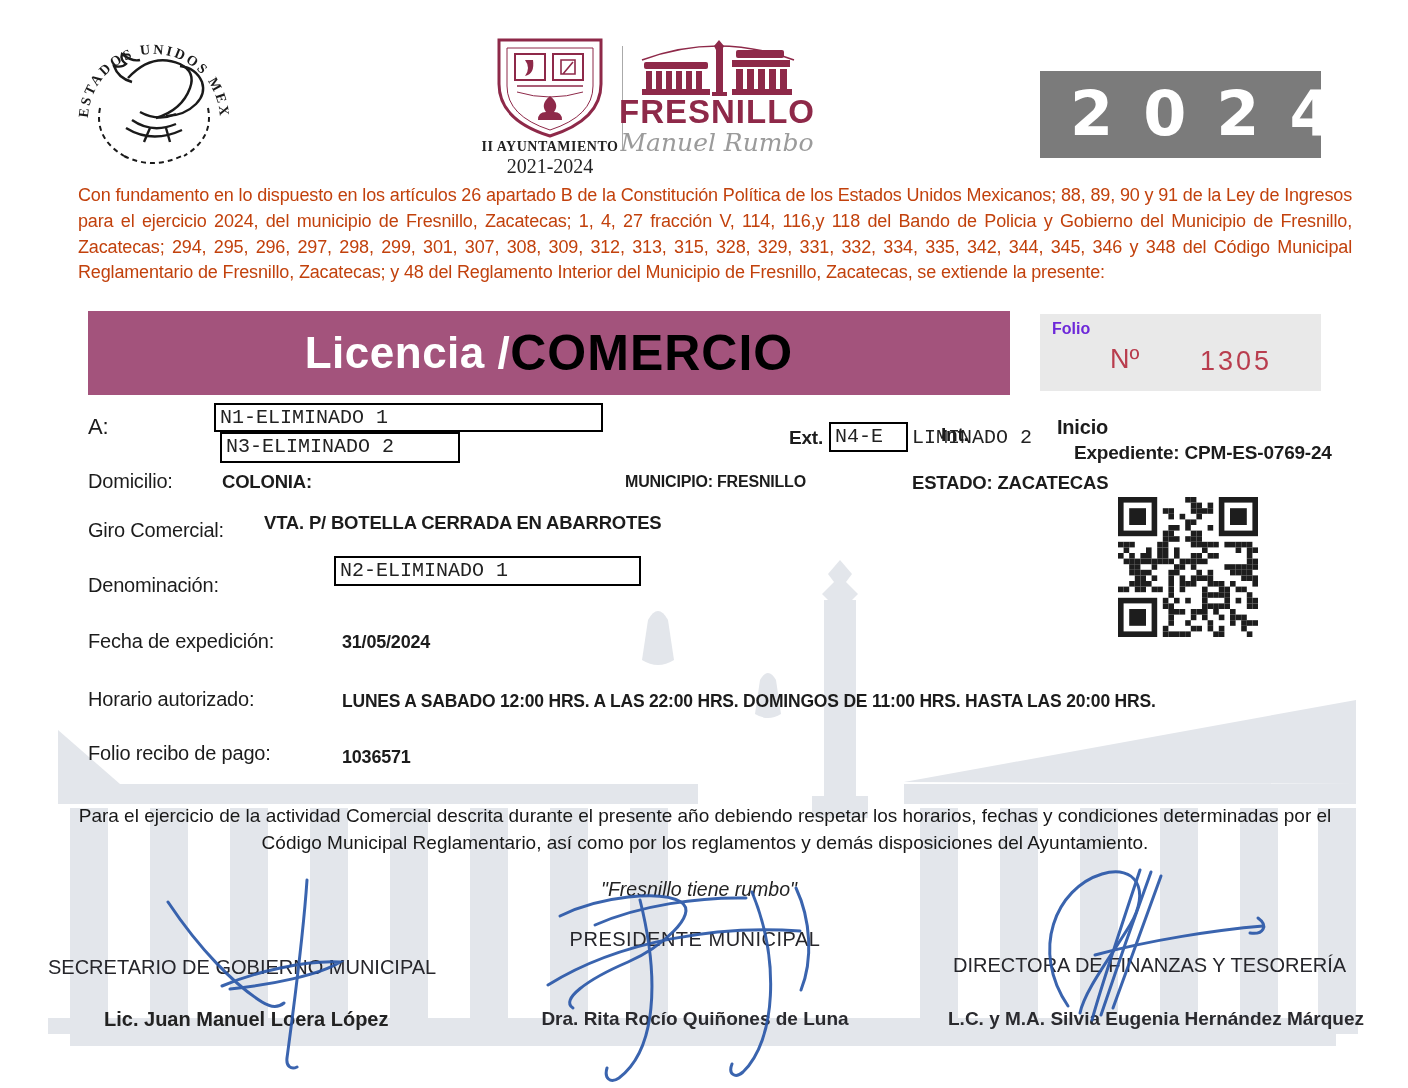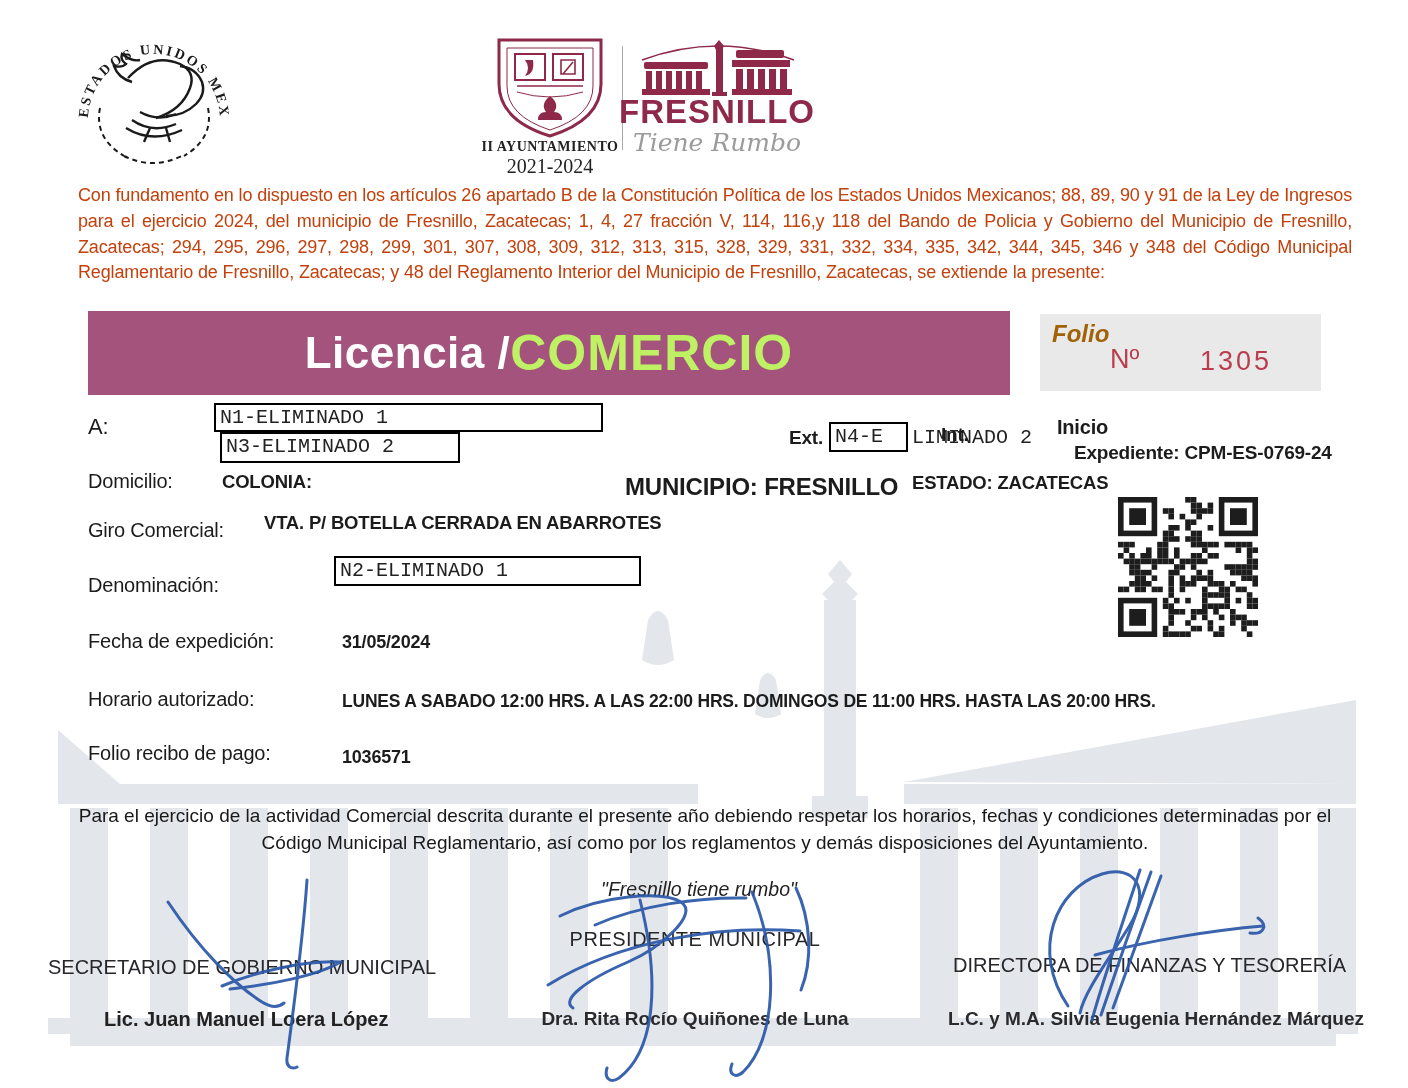--- a/index.html
+++ b/index.html
@@ -163,7 +163,7 @@
     </g>
   </svg>
   <div id="logo-wordmark" class="abs">FRESNILLO</div>
-  <div id="logo-tagline" class="abs">Tiene Rumbo</div>
+  <div id="logo-tagline" class="abs">Manuel Rumbo</div>
 
 
   <div id="intro" class="abs z1">Con fundamento en lo dispuesto en los artículos 26 apartado B de la Constitución Política de los Estados Unidos Mexicanos; 88, 89, 90 y 91 de la Ley de Ingresos para el ejercicio 2024, del municipio de Fresnillo, Zacatecas; 1, 4, 27 fracción V, 114, 116,y 118 del Bando de Policia y Gobierno del Municipio de Fresnillo, Zacatecas; 294, 295, 296, 297, 298, 299, 301, 307, 308, 309, 312, 313, 315, 328, 329, 331, 332, 334, 335, 342, 344, 345, 346 y 348 del Código Municipal Reglamentario de Fresnillo, Zacatecas; y 48 del Reglamento Interior del Municipio de Fresnillo, Zacatecas, se extiende la presente:</div>

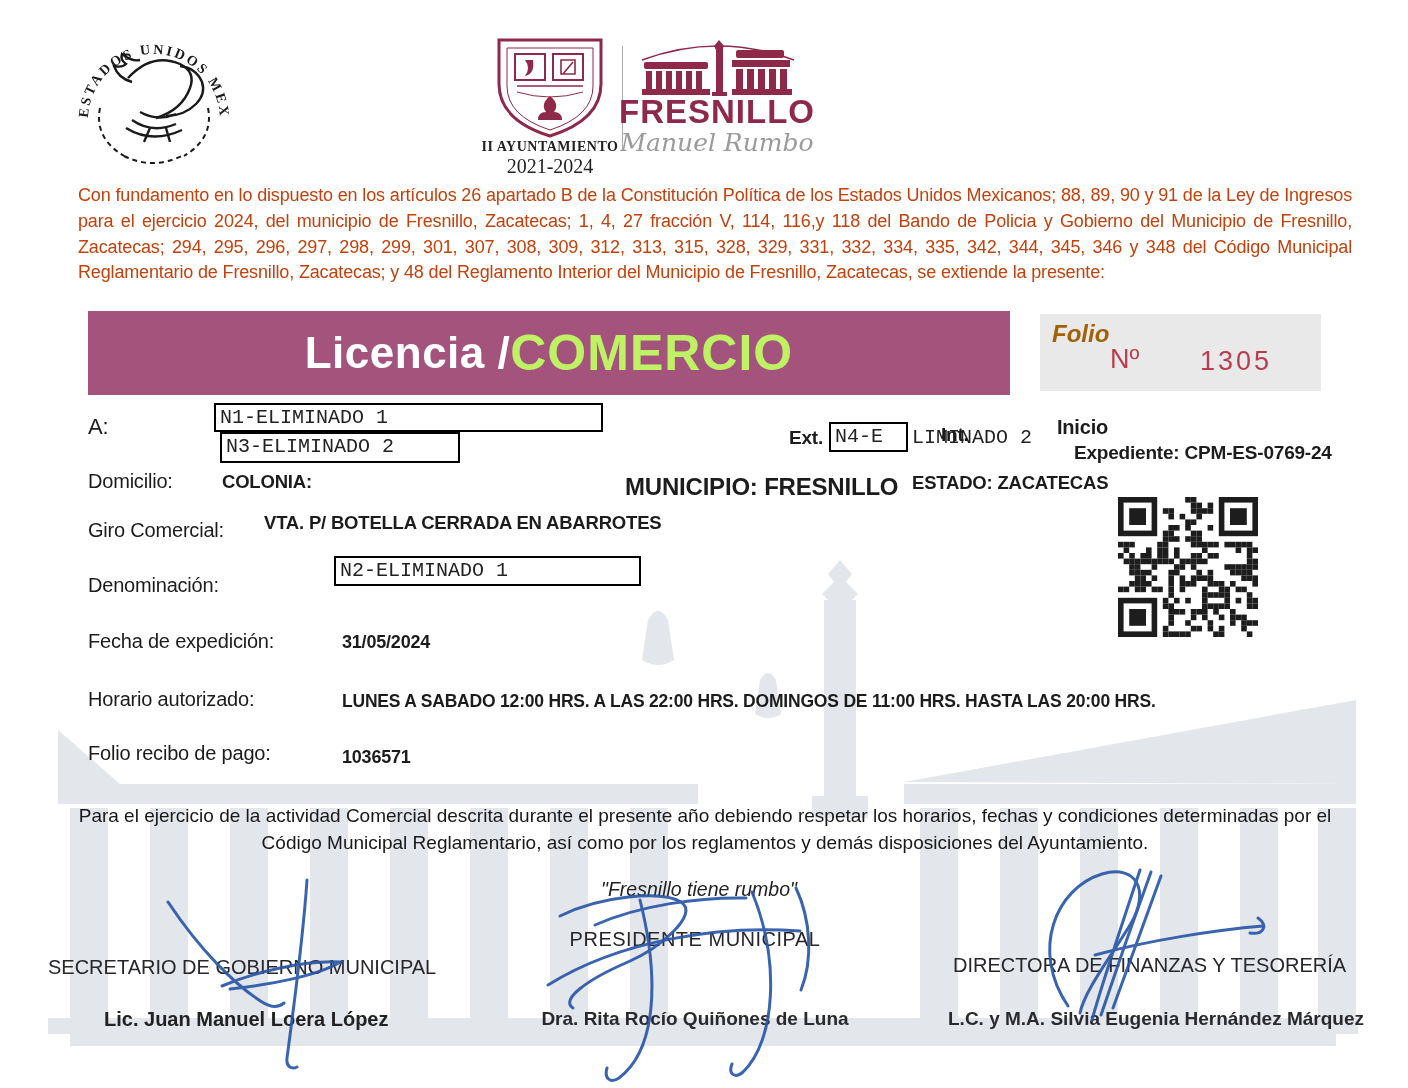--- a/index.html
+++ b/index.html
@@ -165,6 +165,7 @@
   <div id="logo-wordmark" class="abs">FRESNILLO</div>
   <div id="logo-tagline" class="abs">Manuel Rumbo</div>
 
+  <div id="year-badge" class="abs">2024</div>
 
   <div id="intro" class="abs z1">Con fundamento en lo dispuesto en los artículos 26 apartado B de la Constitución Política de los Estados Unidos Mexicanos; 88, 89, 90 y 91 de la Ley de Ingresos para el ejercicio 2024, del municipio de Fresnillo, Zacatecas; 1, 4, 27 fracción V, 114, 116,y 118 del Bando de Policia y Gobierno del Municipio de Fresnillo, Zacatecas; 294, 295, 296, 297, 298, 299, 301, 307, 308, 309, 312, 313, 315, 328, 329, 331, 332, 334, 335, 342, 344, 345, 346 y 348 del Código Municipal Reglamentario de Fresnillo, Zacatecas; y 48 del Reglamento Interior del Municipio de Fresnillo, Zacatecas, se extiende la presente:</div>
 

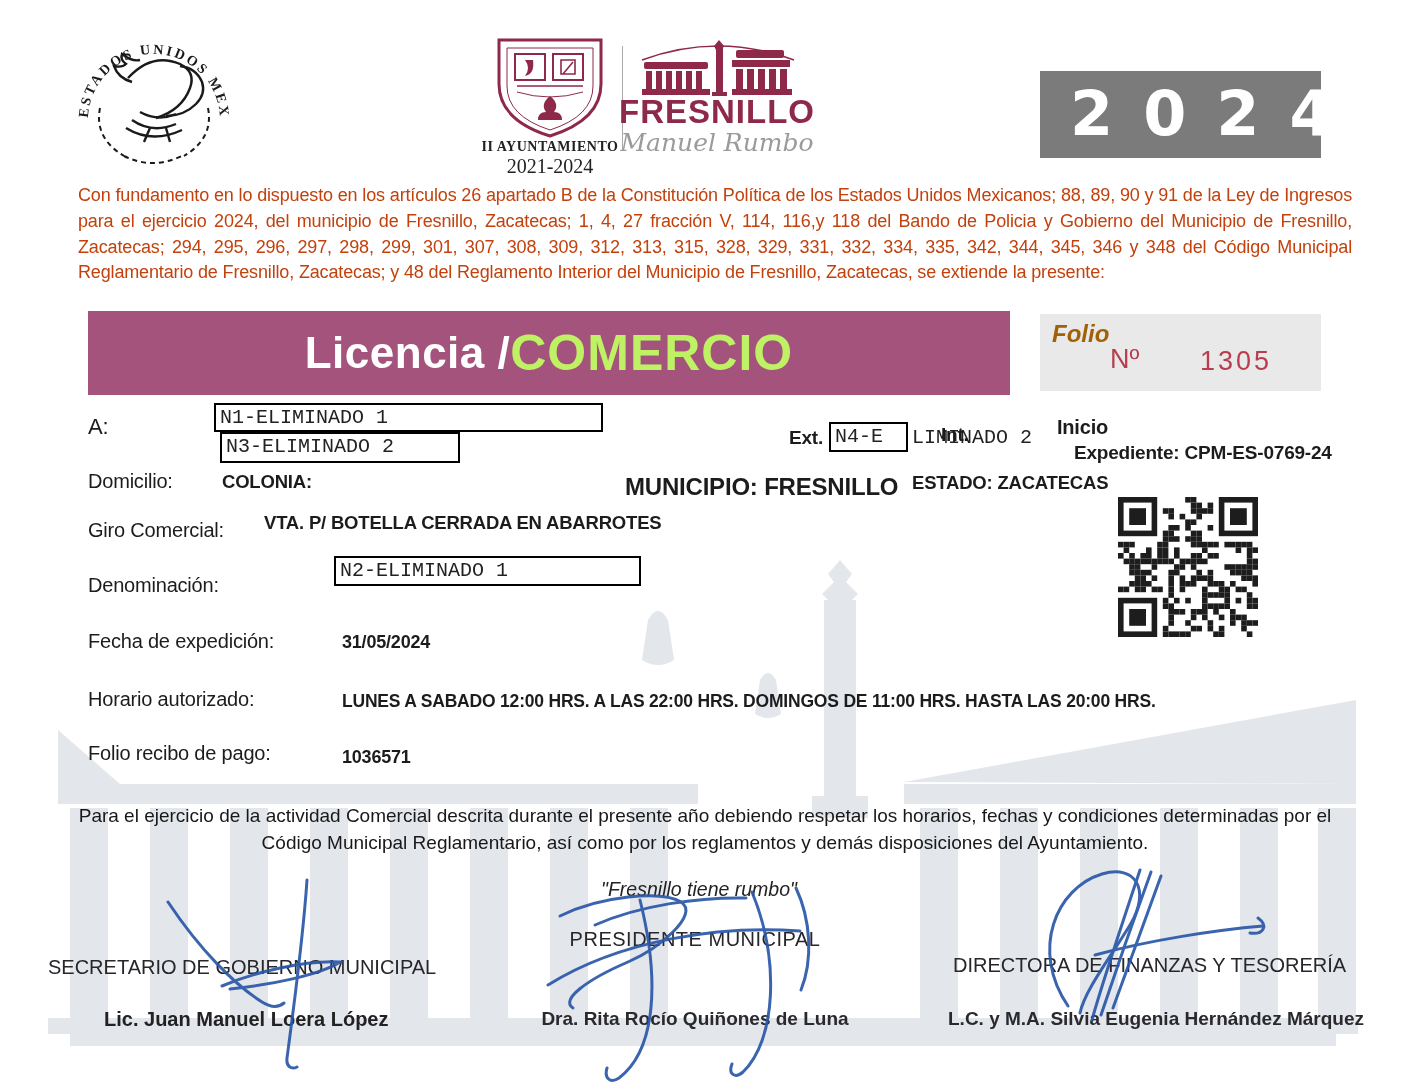--- a/index.html
+++ b/index.html
@@ -38,7 +38,7 @@
   #banner { left:88px; top:311px; width:922px; height:84px; background:#a3537c;
     display:flex; align-items:center; justify-content:center; z-index:2; }
   #banner .t1 { color:#fff; font-size:44px; font-weight:600; letter-spacing:0.5px; }
-  #banner .t2 { color:#bef264; font-size:50px; font-weight:800; letter-spacing:1px; }
+  #banner .t2 { color:#000000; font-size:50px; font-weight:800; letter-spacing:1px; }
   
   #folio-box { left:1040px; top:314px; width:281px; height:77px; background:#e9e9e9; z-index:2; }
   #folio-box .folio-lbl { position:absolute; left:12px; top:6px; font-weight:bold; font-size:24px; color:#a16207;font-style:italic; }

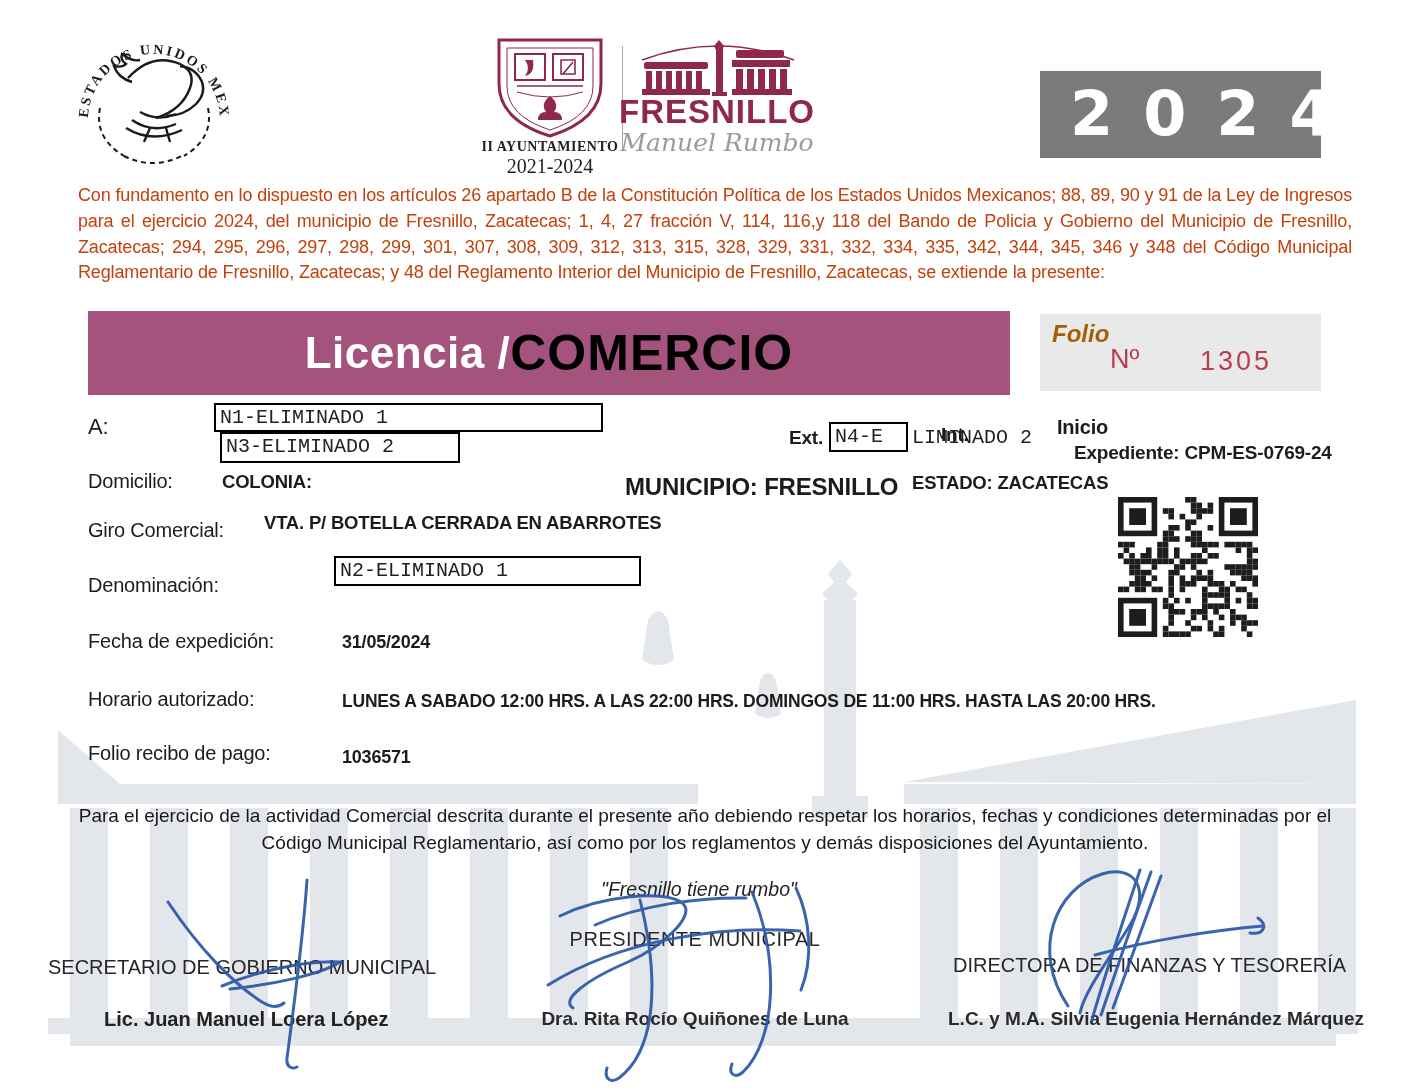--- a/index.html
+++ b/index.html
@@ -41,7 +41,7 @@
   #banner .t2 { color:#000000; font-size:50px; font-weight:800; letter-spacing:1px; }
   
   #folio-box { left:1040px; top:314px; width:281px; height:77px; background:#e9e9e9; z-index:2; }
-  #folio-box .folio-lbl { position:absolute; left:12px; top:6px; font-weight:bold; font-size:24px; color:#a16207;font-style:italic; }
+  #folio-box .folio-lbl { position:absolute; left:12px; top:6px; font-weight:bold; font-size:16px; color:#6d28d9; }
   #folio-box .no-sign { position:absolute; left:70px; top:30px; color:#b93d4e; font-size:27px; font-weight:normal; }
   #folio-box .no-val { position:absolute; left:160px; top:32px; color:#b93d4e; font-size:27px; letter-spacing:3px; }
   

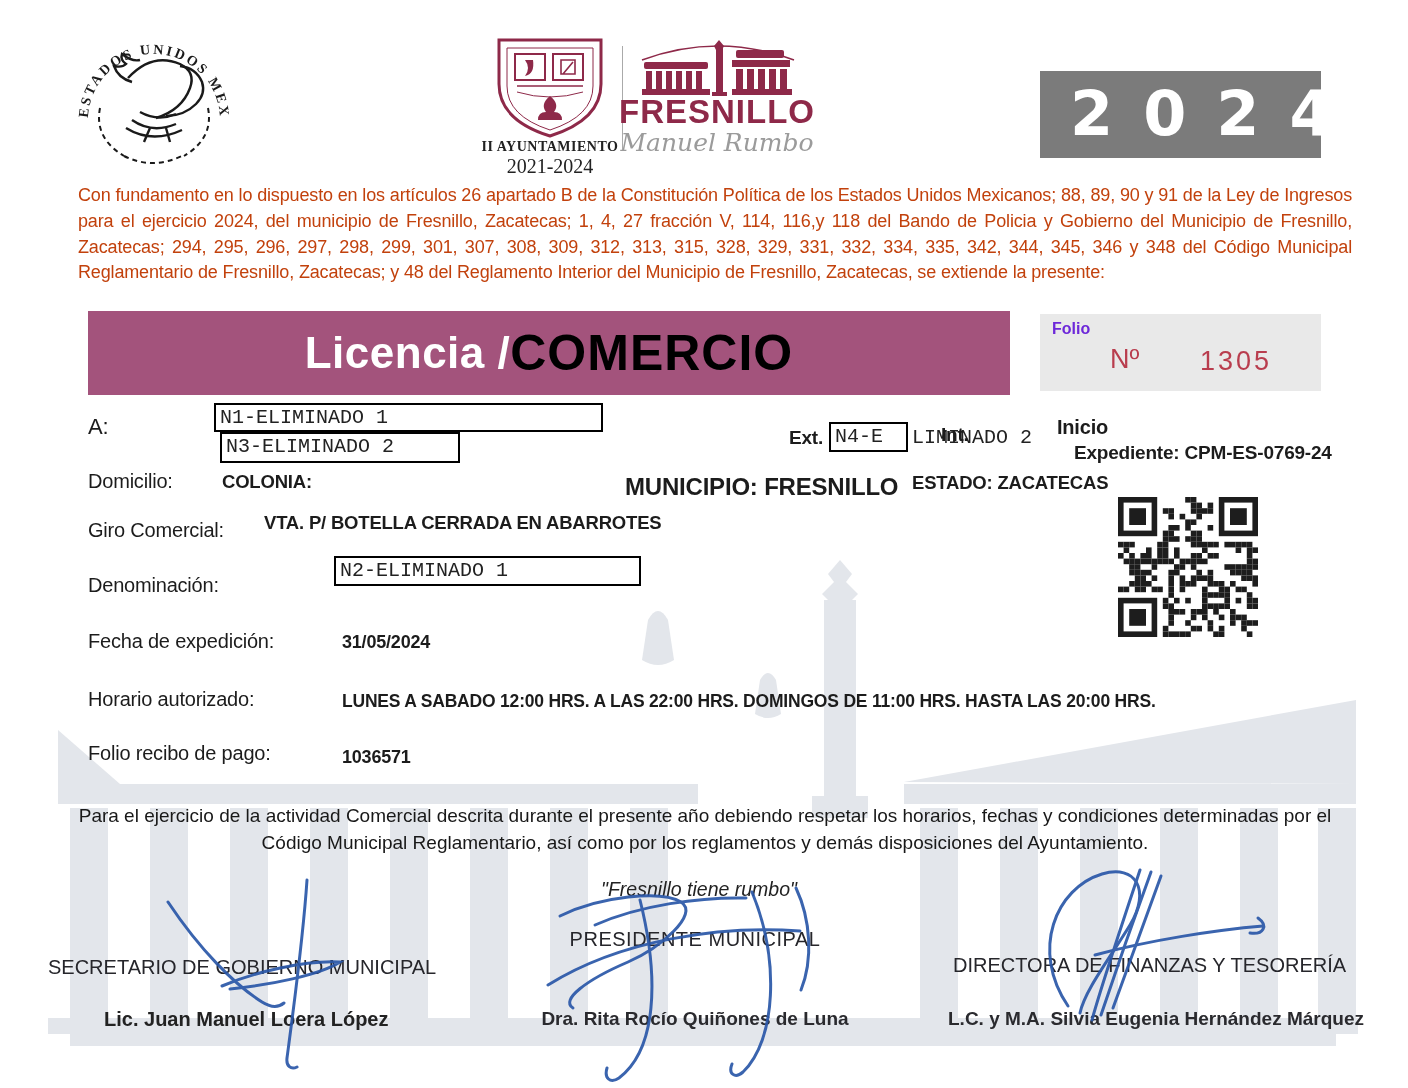--- a/index.html
+++ b/index.html
@@ -193,7 +193,7 @@
 
   <div class="abs z1 lbl" style="left:88px; top:470px;">Domicilio:</div>
   <div class="abs z1 lbl bold" style="left:222px; top:471px; font-size:18.5px;">COLONIA:</div>
-  <div class="abs z1 lbl bold" style="left:625px; top:473px; font-size:24px;">MUNICIPIO: FRESNILLO</div>
+  <div class="abs z1 lbl bold" style="left:625px; top:473px; font-size:16px;">MUNICIPIO: FRESNILLO</div>
   <div class="abs z1 lbl bold" style="left:912px; top:472px; font-size:18.5px;">ESTADO: ZACATECAS</div>
 
   <div class="abs z1 lbl" style="left:88px; top:519px;">Giro Comercial:</div>

